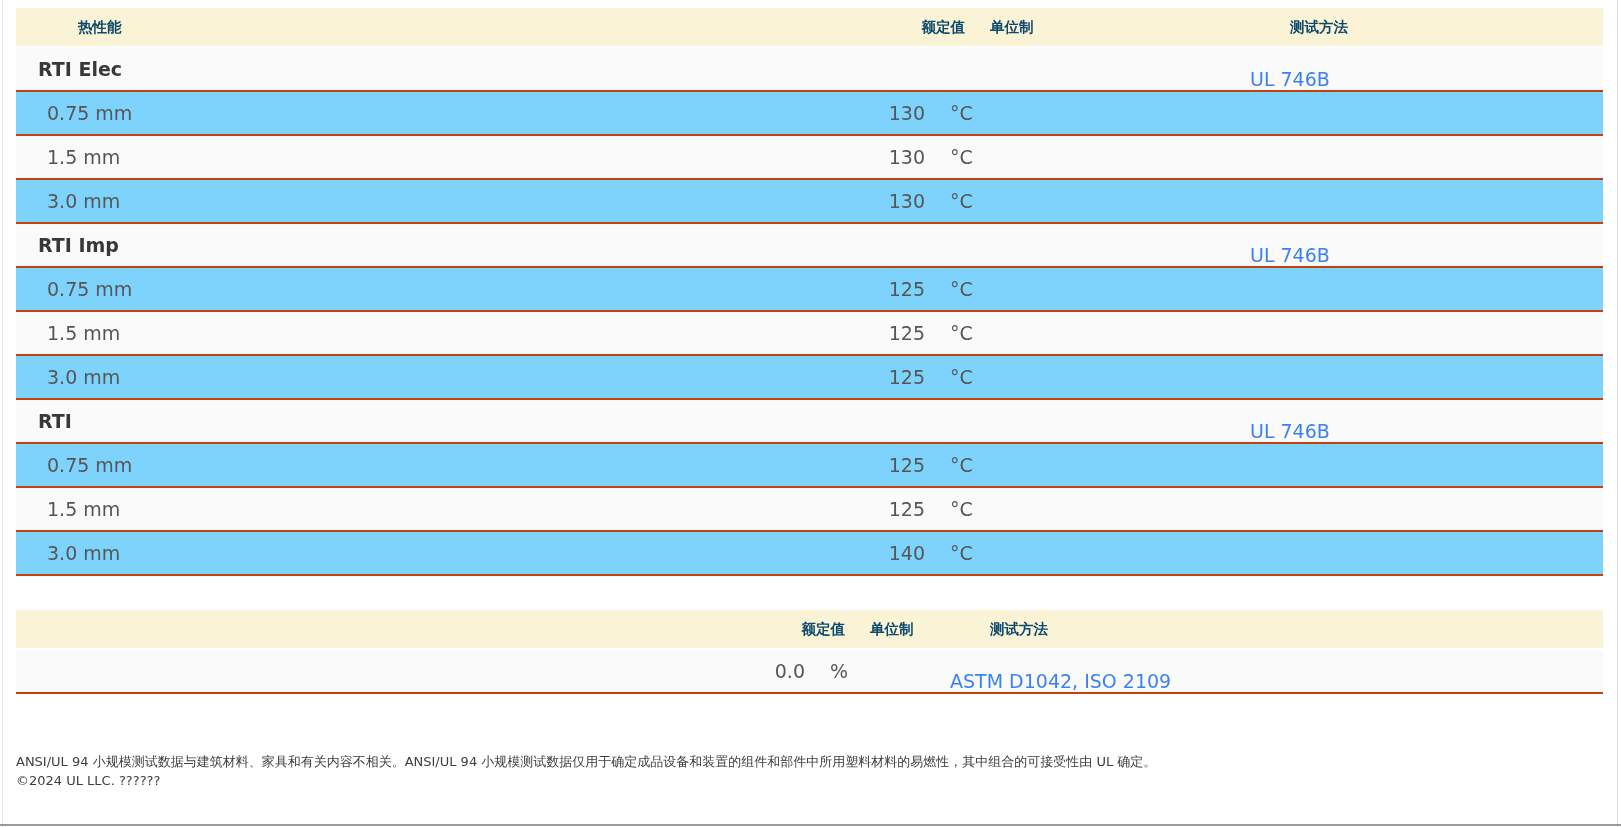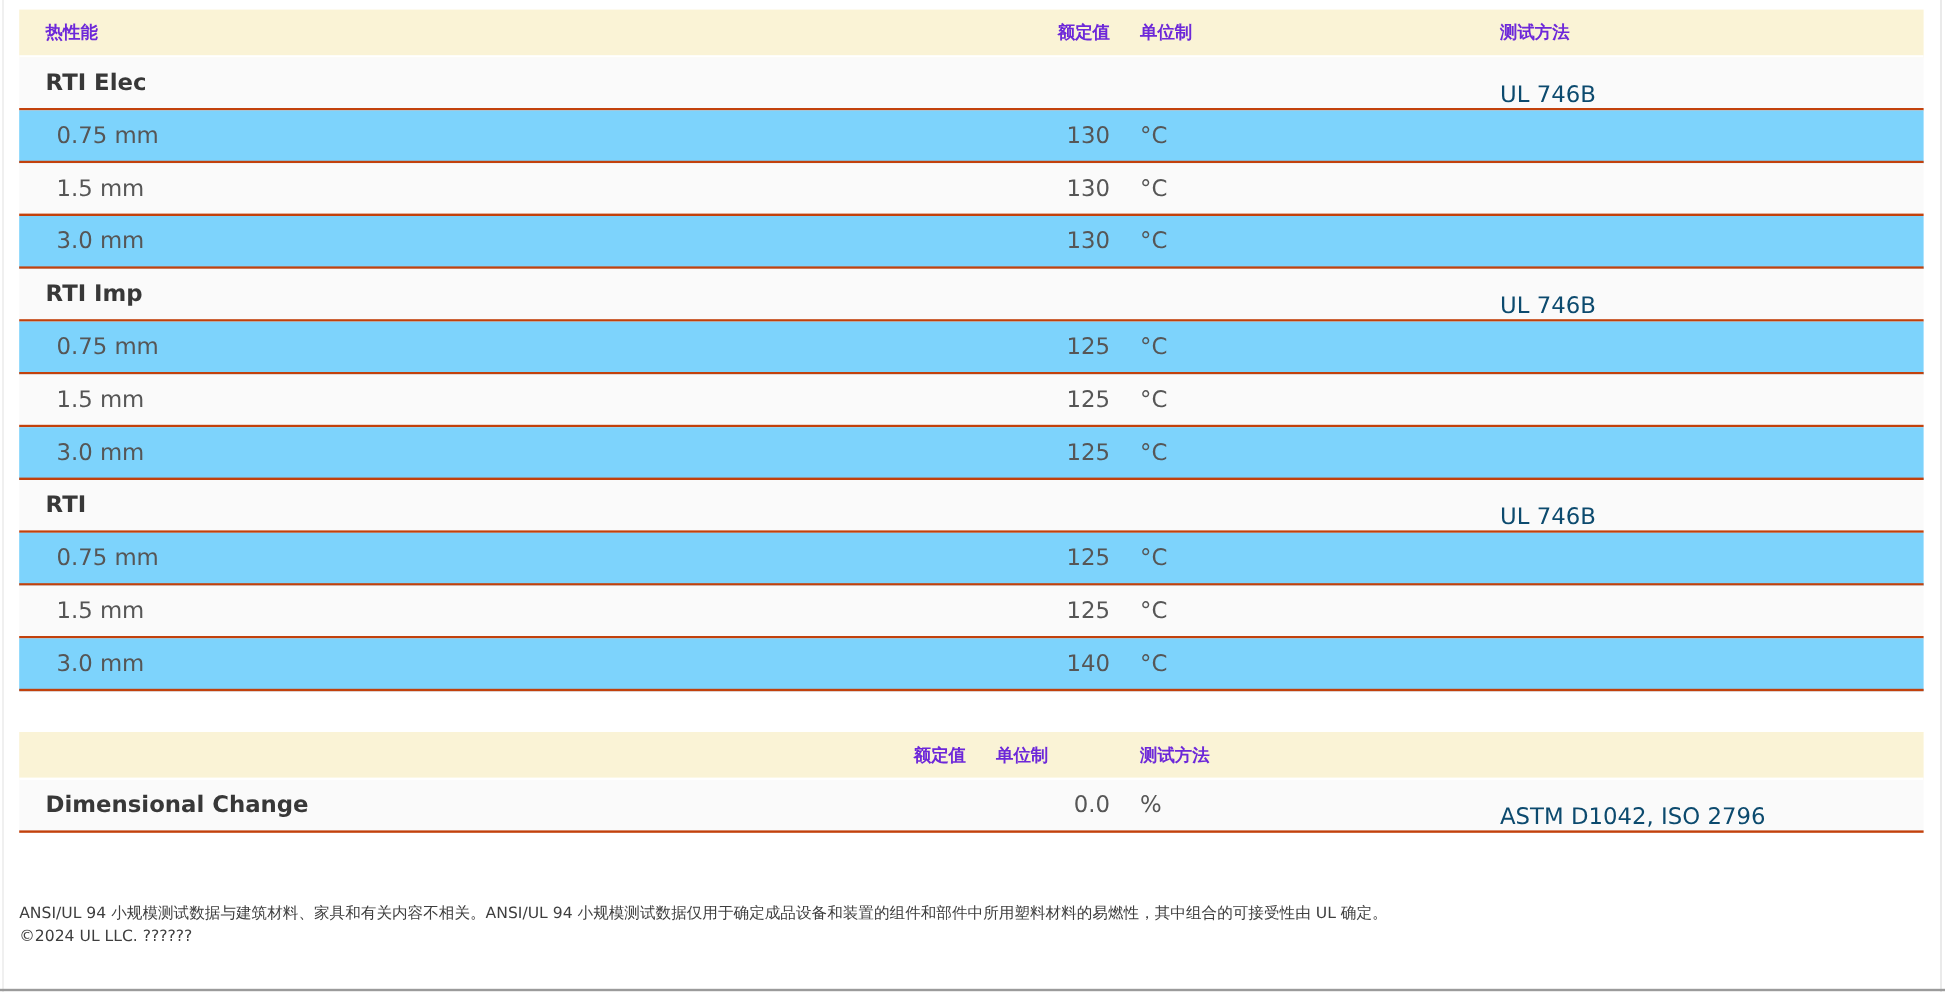--- a/index.html
+++ b/index.html
@@ -25,8 +25,9 @@
     grid-template-columns:814px 120px 300px 353px;
     height:38px; align-items:center;
     background:#faf3d6;
-    font-weight:bold; font-size:14.5px; color:#6d28d9;
+    font-weight:bold; font-size:14.5px; color:#0c4a6e;
     border-bottom:2px solid #ffffff;
+    padding-left:40px;
   }
   .h-name { padding-left:22px; }
   .h-val  { text-align:right; padding-right:25px; }

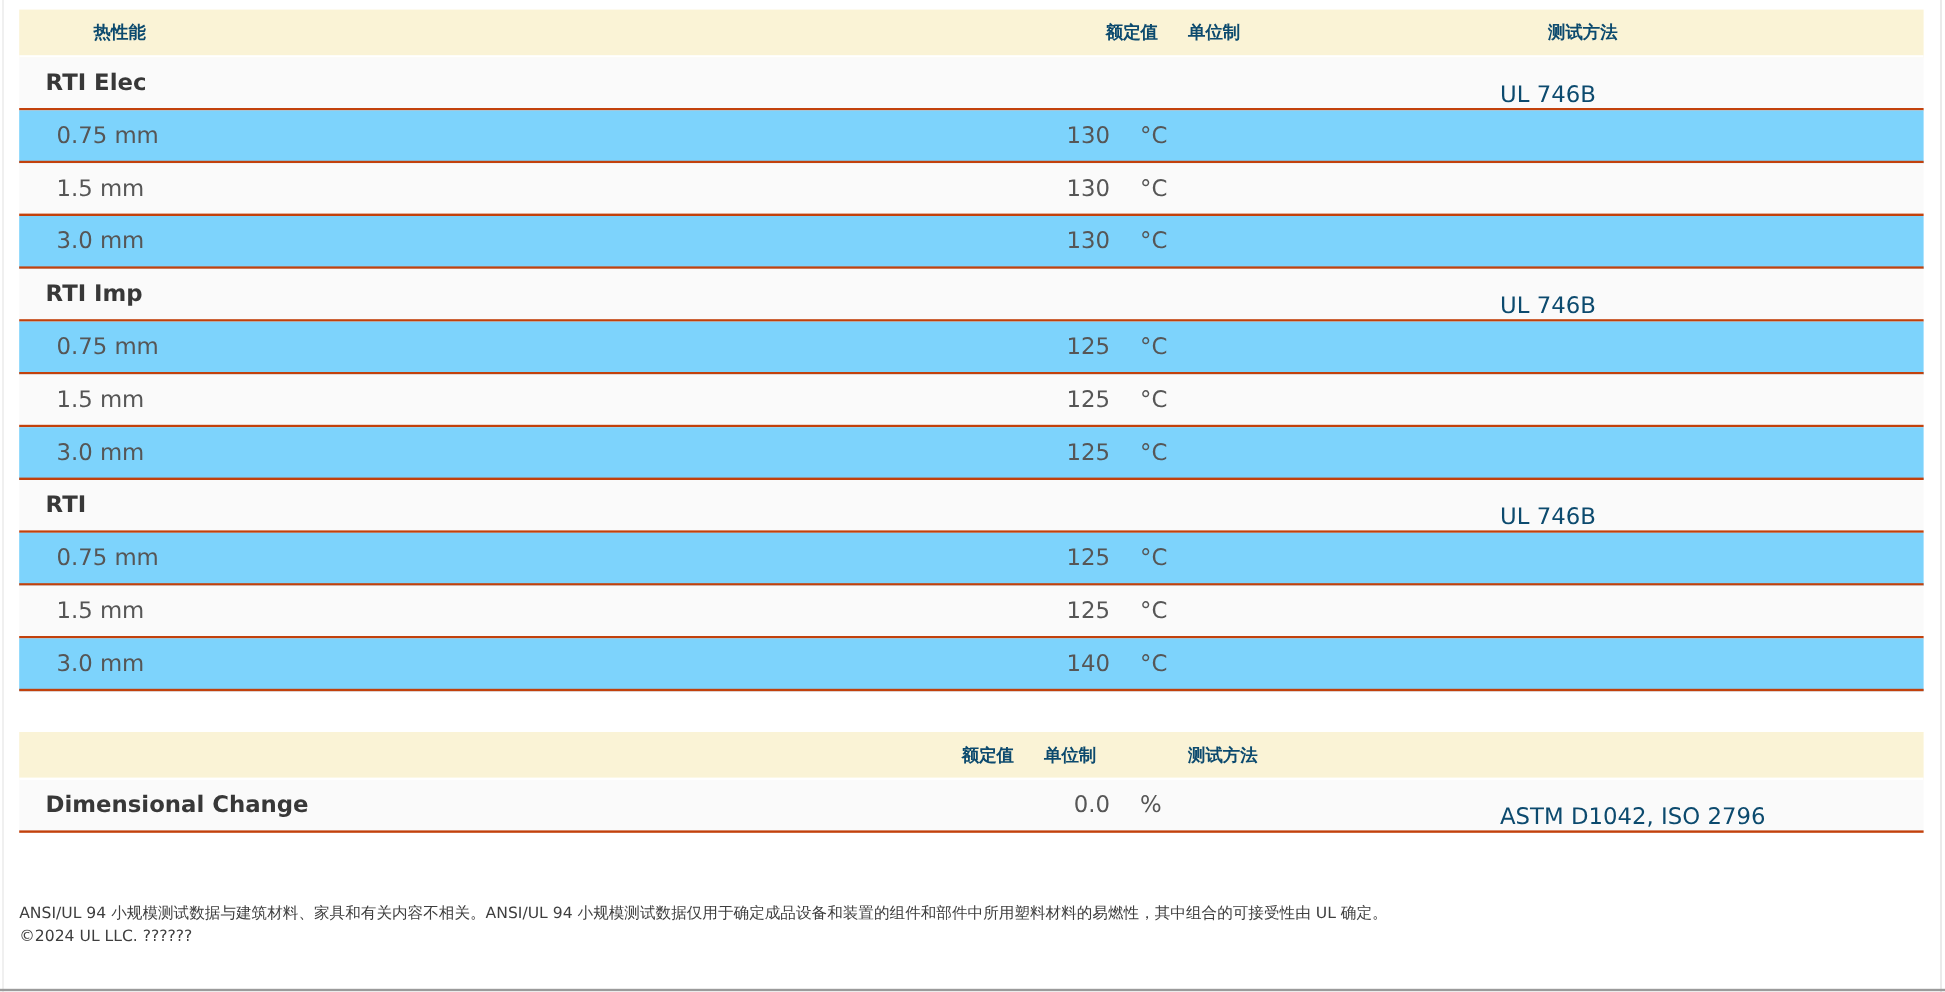--- a/index.html
+++ b/index.html
@@ -47,7 +47,7 @@
   .bold-row .c-name { font-weight:bold; color:#383838; }
   .c-val  { text-align:right; padding-right:25px; }
   .c-unit { }
-  .c-method { color:#0c4a6e;margin-top:20px; }
+  .c-method { color:#3b82f6;margin-top:20px; }
 
   .footer { margin-top:58px; font-size:13px; color:#3e3e3e; line-height:19px; }
   .footer div { white-space:nowrap; }

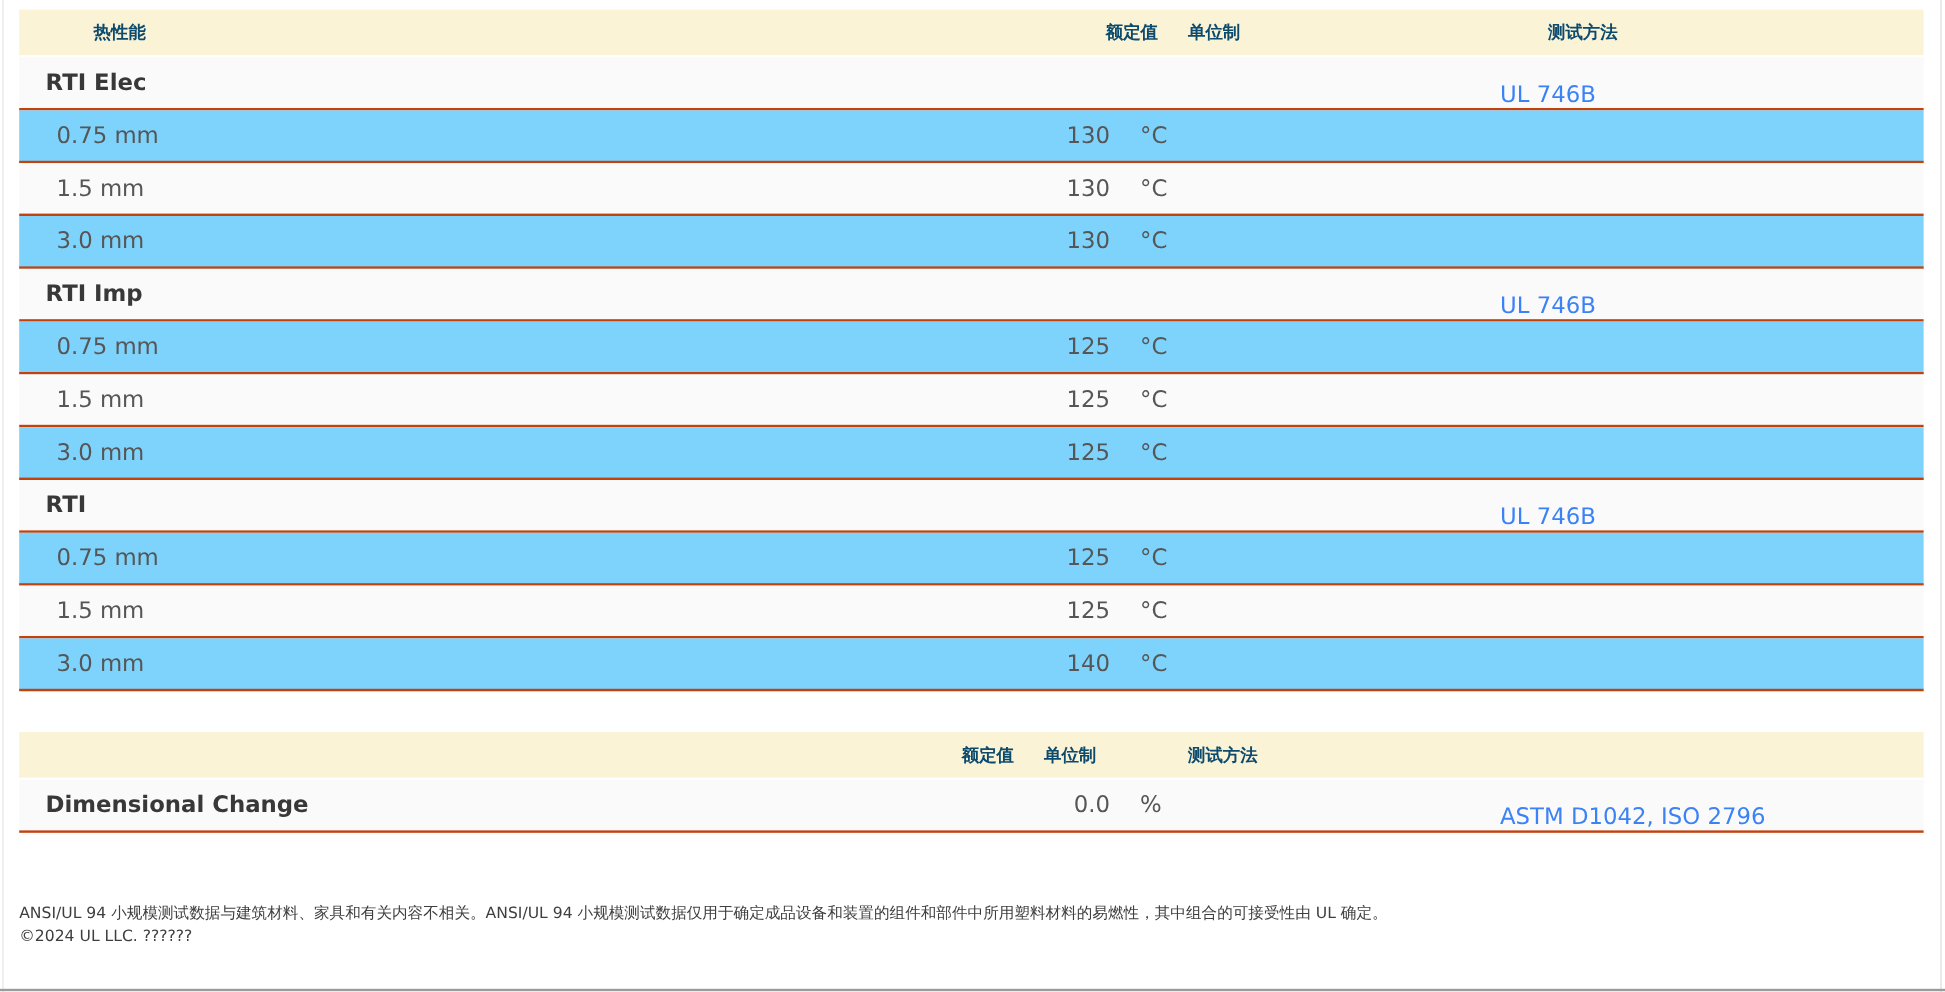--- a/index.html
+++ b/index.html
@@ -149,7 +149,6 @@
       <div class="h-method">测试方法</div>
     </div>
     <div class="row row-light bold-row">
-        <div class="c-name">Dimensional Change</div>
         <div class="c-val">0.0</div>
         <div class="c-unit">%</div>
         <div class="c-method">ASTM D1042, ISO 2796</div>

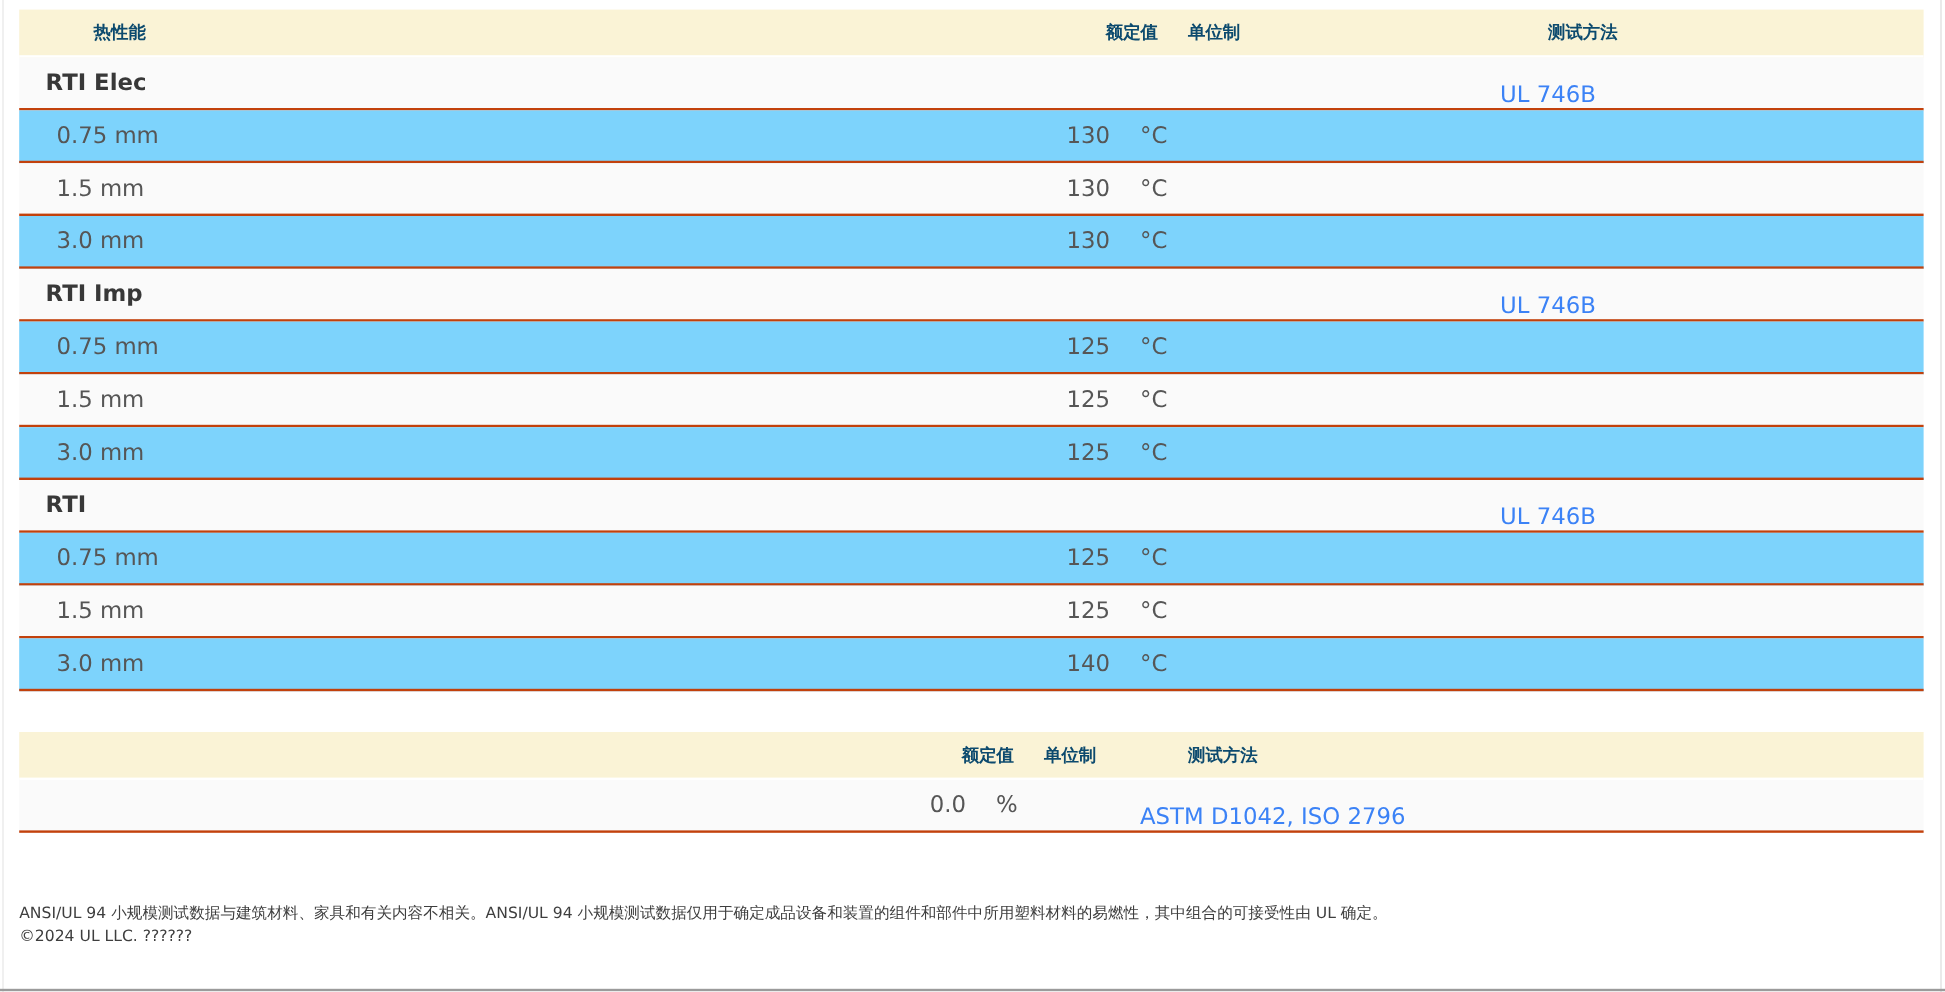--- a/index.html
+++ b/index.html
@@ -151,7 +151,7 @@
     <div class="row row-light bold-row">
         <div class="c-val">0.0</div>
         <div class="c-unit">%</div>
-        <div class="c-method">ASTM D1042, ISO 2796</div>
+        <div class="c-method">ASTM D1042, ISO 2109</div>
       </div>
   </div>
 

